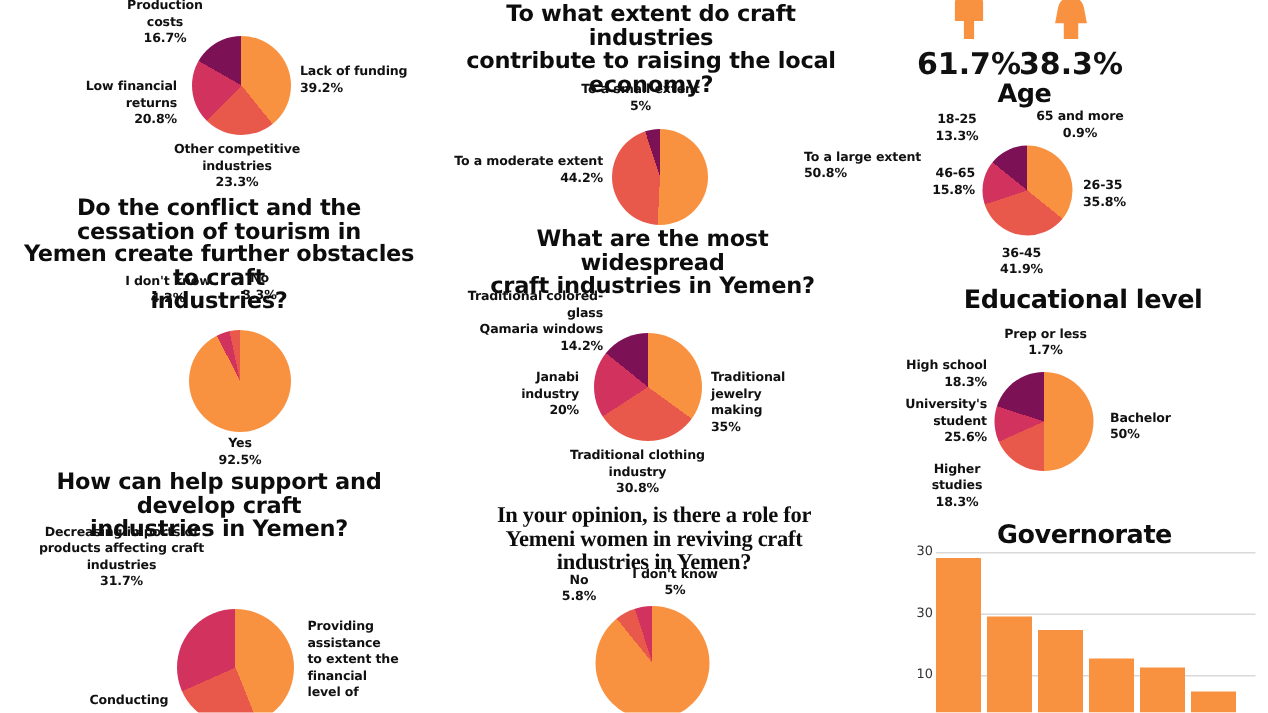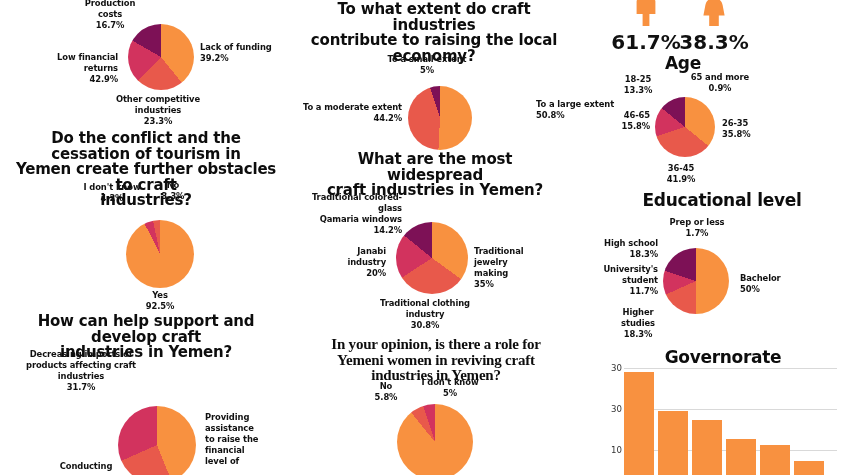--- a/index.html
+++ b/index.html
@@ -56,7 +56,7 @@
 
   <div class="abs lbl left" style="left:22px;top:52px;width:96px;">Low financial
 returns
-42.9%</div>
+20.8%</div>
 
   <div class="abs lbl" style="left:96px;top:94px;width:124px;">Other competitive
 industries

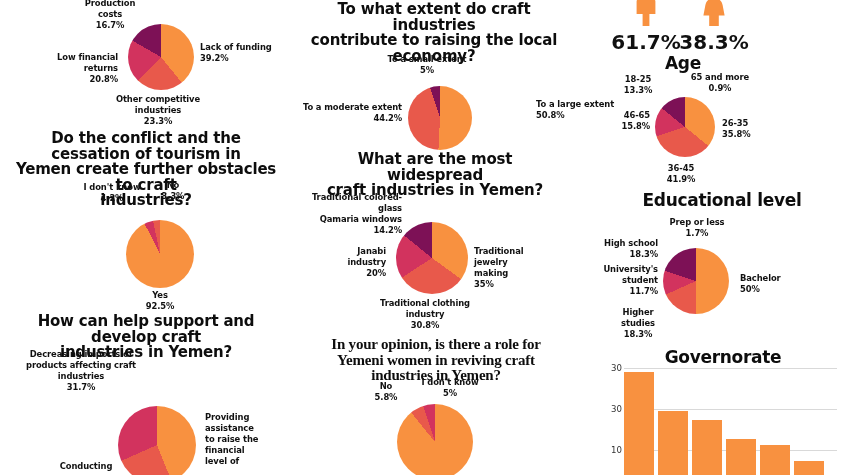--- a/index.html
+++ b/index.html
@@ -225,7 +225,7 @@
 
   <div class="abs lbl left" style="left:588px;top:264px;width:70px;">University's
 student
-11.7%</div>
+25.6%</div>
 
   <div class="abs lbl" style="left:609px;top:307px;width:58px;">Higher
 studies

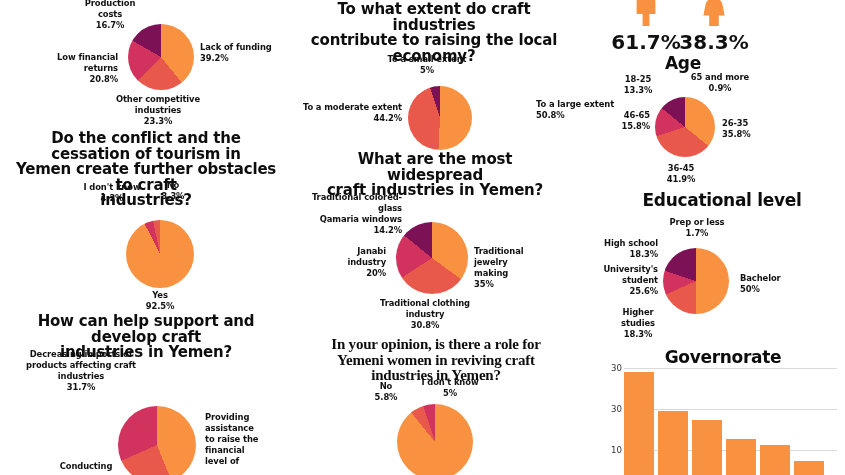--- a/index.html
+++ b/index.html
@@ -97,7 +97,7 @@
 
   <div class="abs lbl right" style="left:205px;top:412px;width:76px;">Providing
 assistance
-to raise the
+to extent the
 financial
 level of</div>
 

